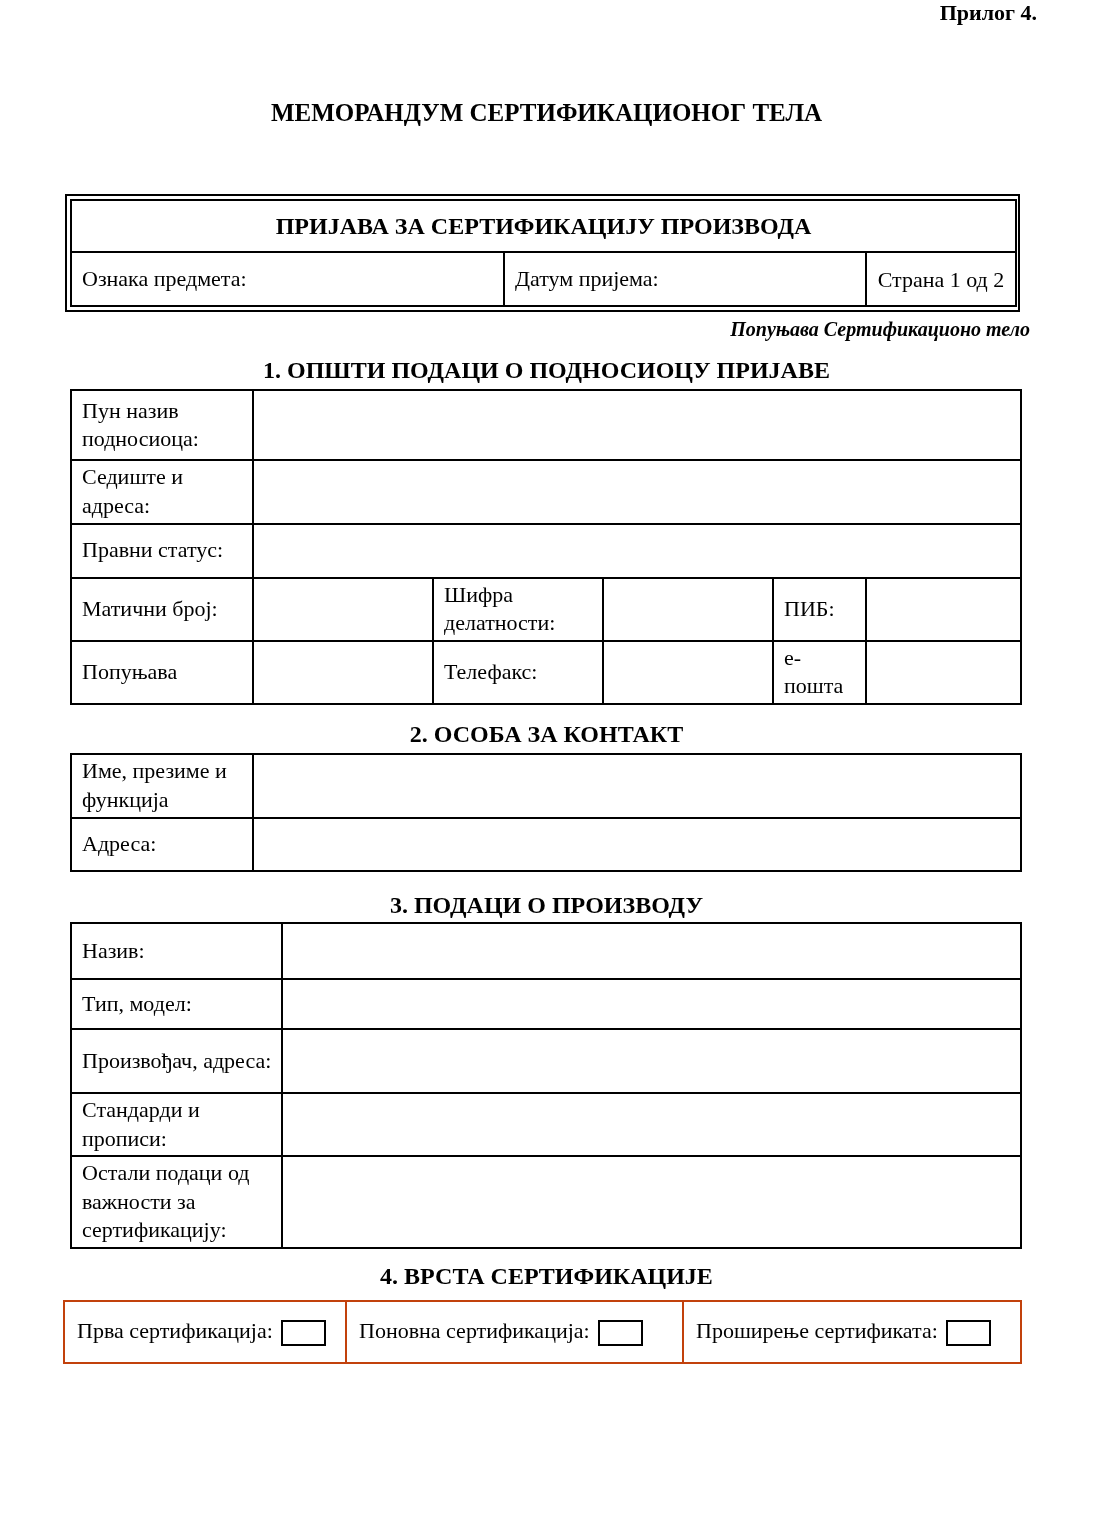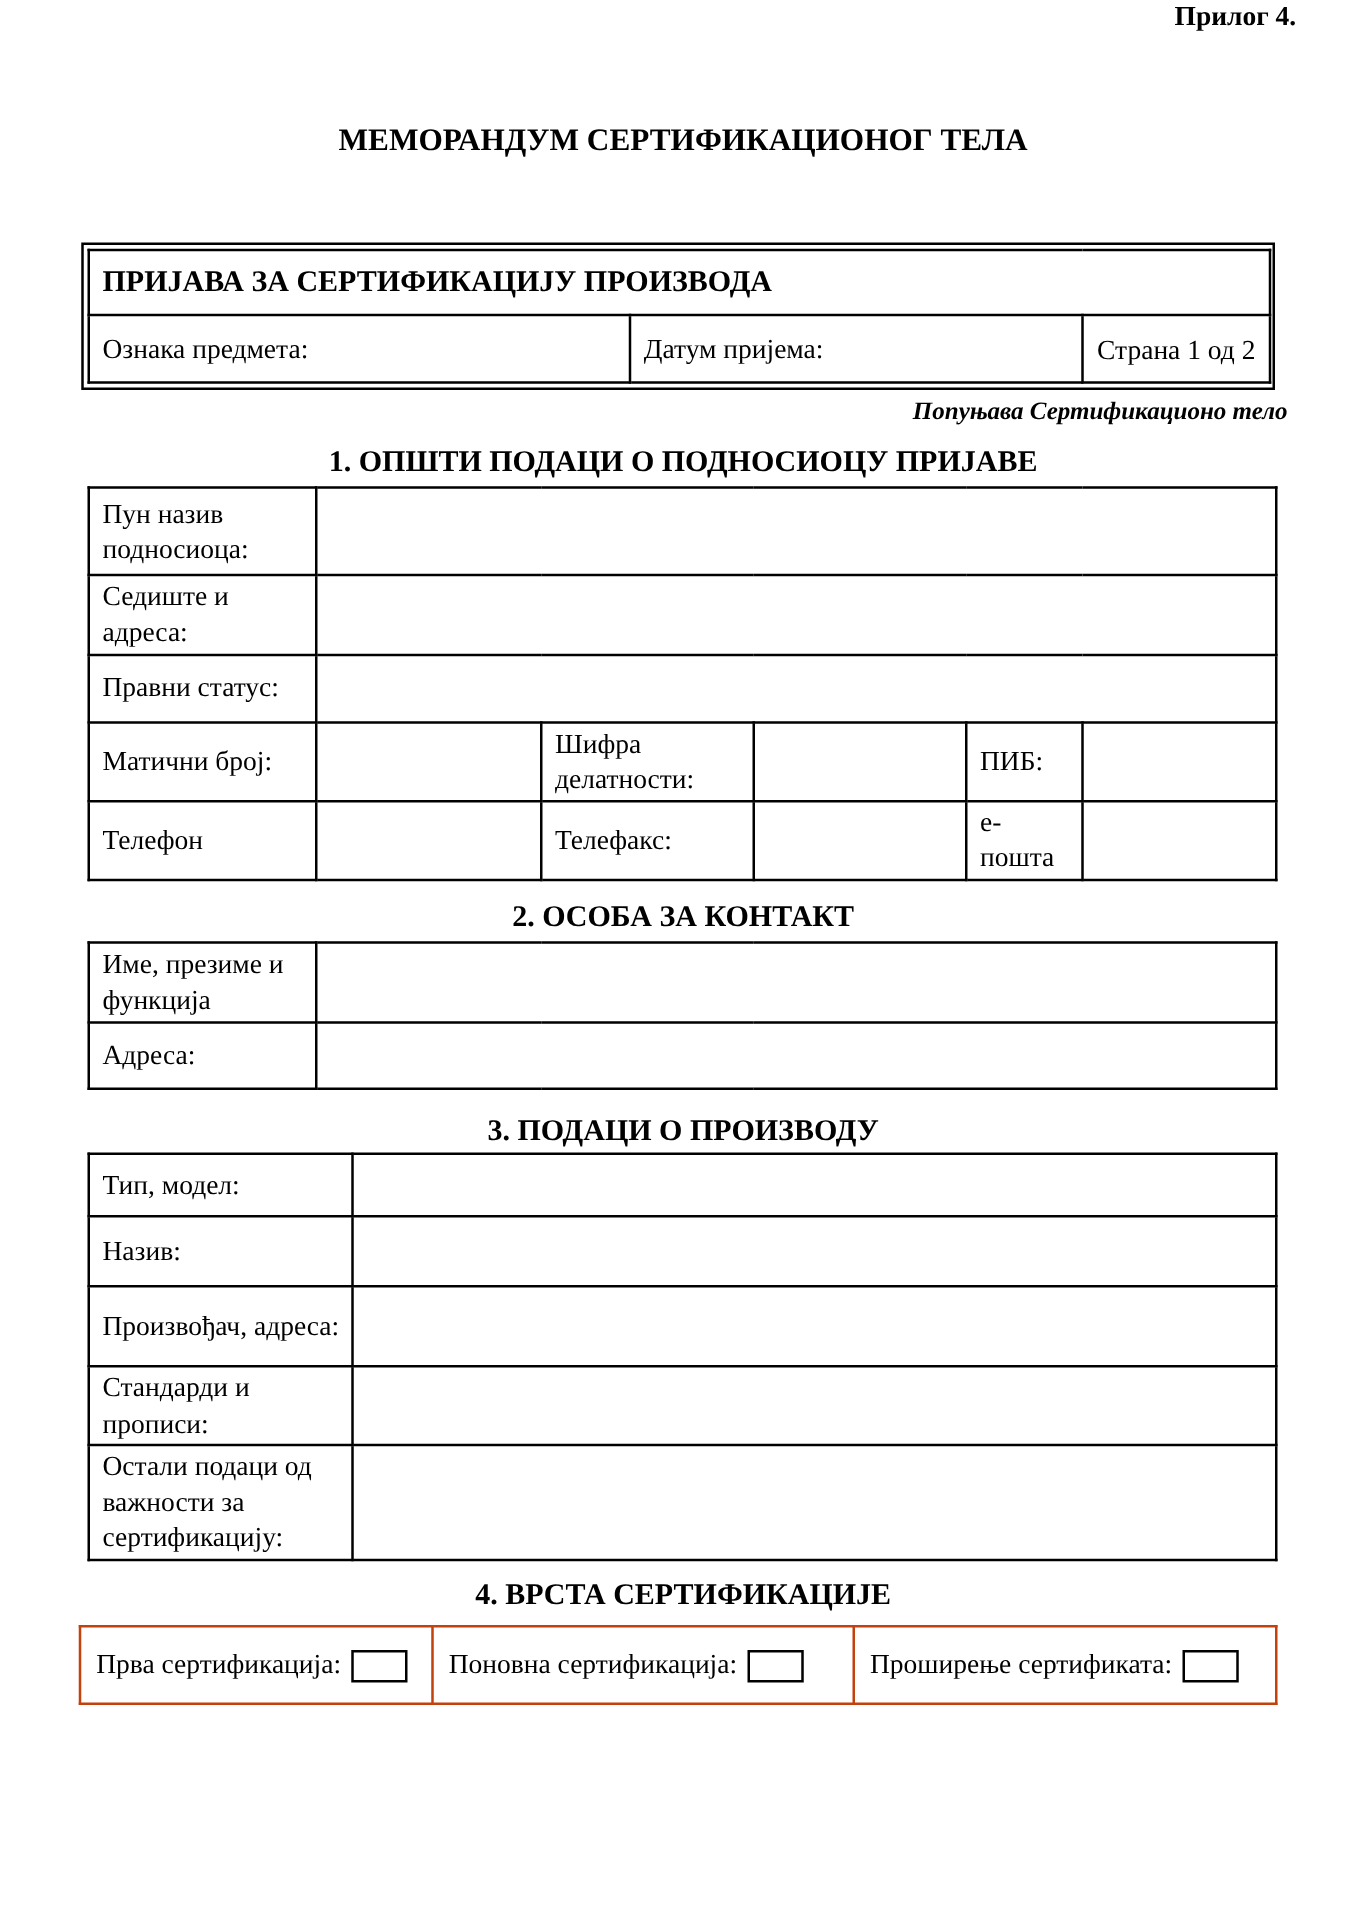--- a/index.html
+++ b/index.html
@@ -47,7 +47,7 @@
   }
   .header-box .box-title-cell {
     height: 52px;
-    text-align: left;
+    text-align: center;
     font-weight: bold;
     font-size: 24px;
   }

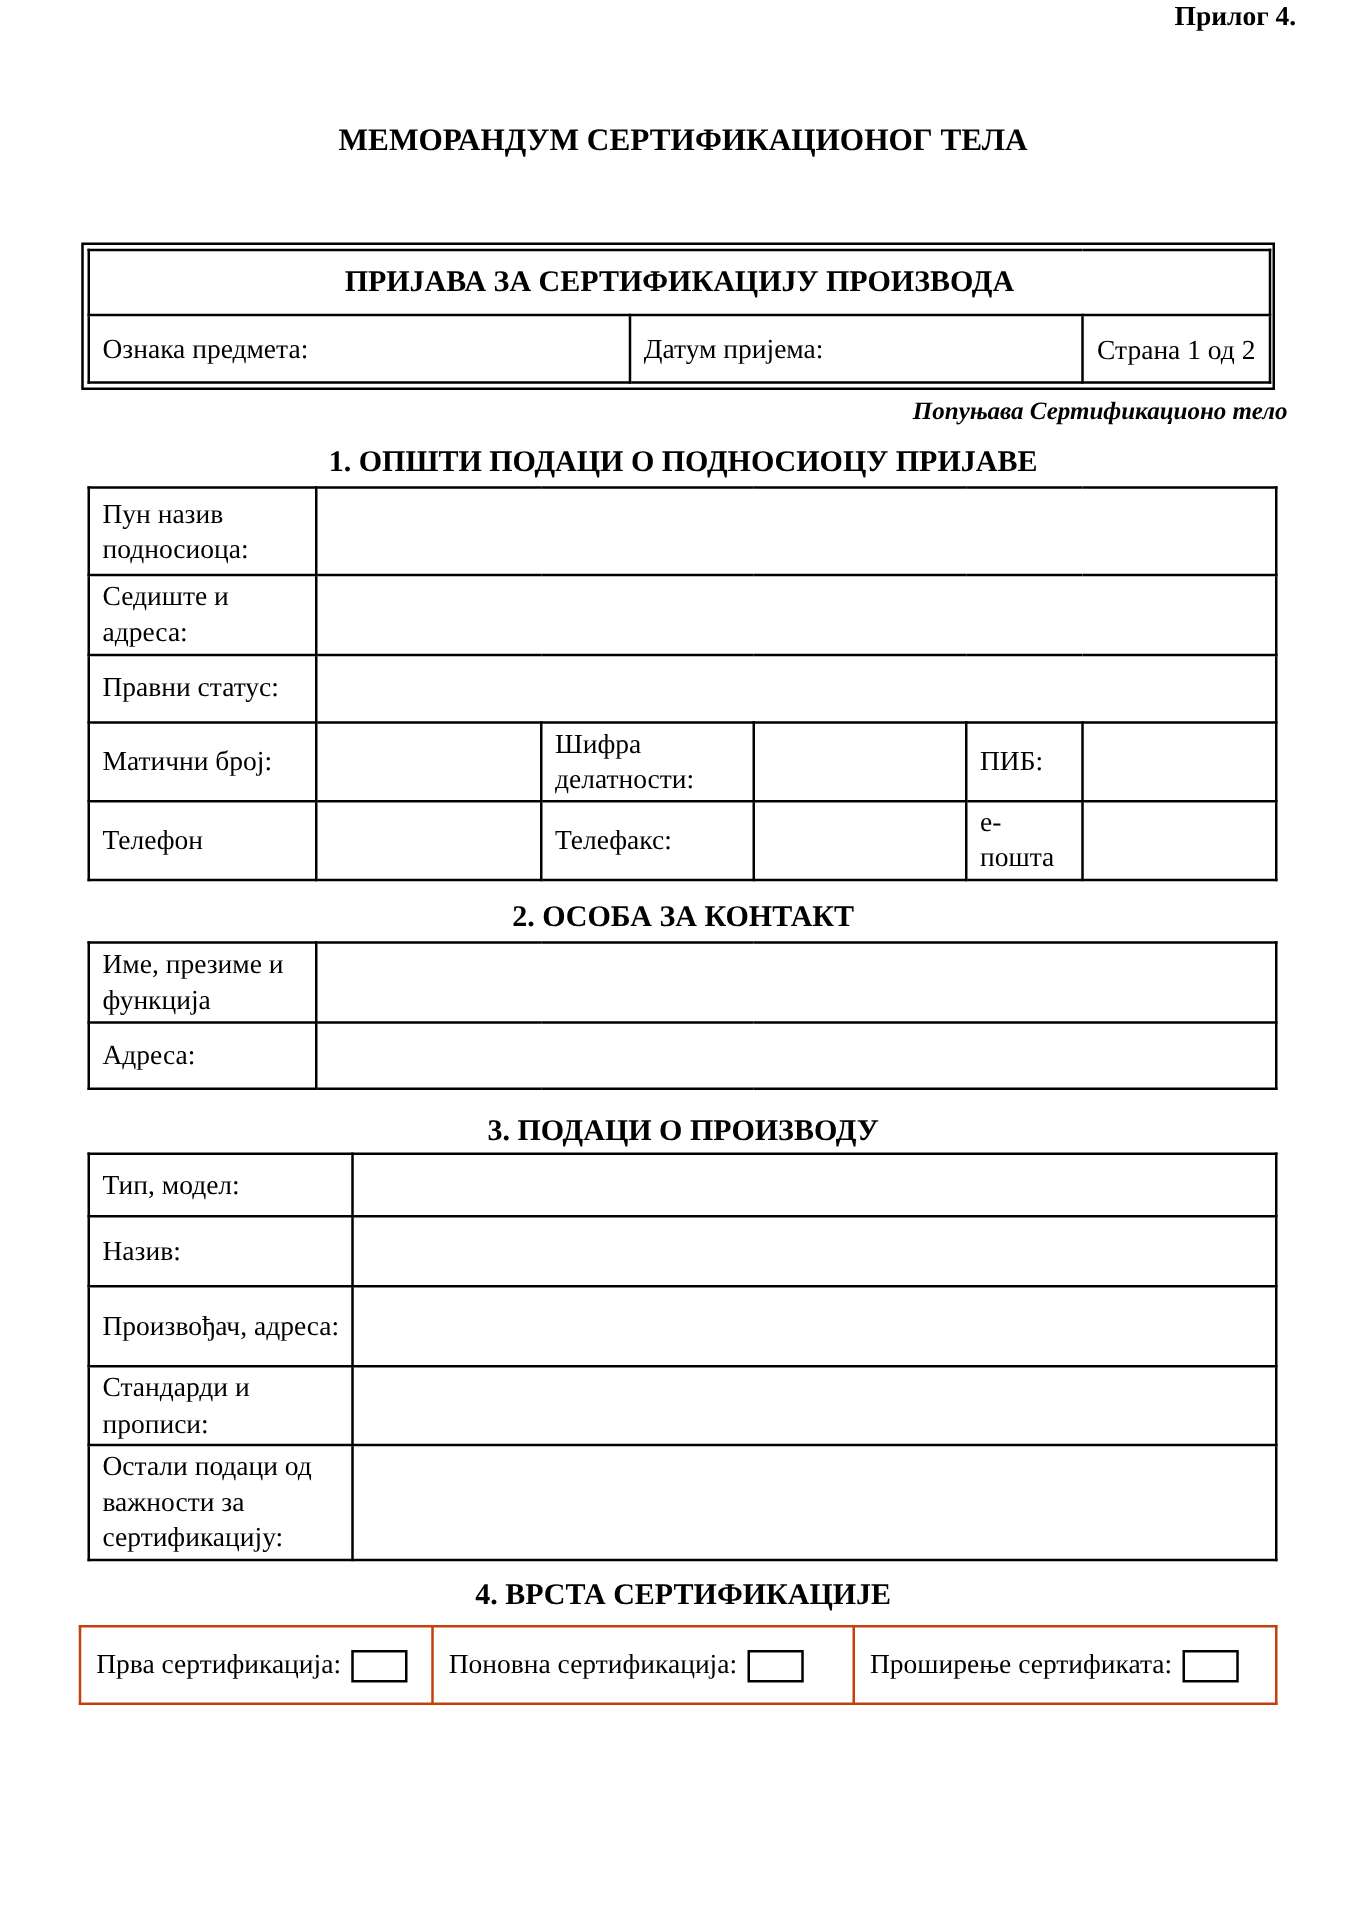--- a/index.html
+++ b/index.html
@@ -187,7 +187,7 @@
       <td></td>
     </tr>
     <tr>
-      <td style="height:55px">Телефон</td>
+      <td style="height:55px">Попуњава</td>
       <td></td>
       <td>Телефакс:</td>
       <td></td>

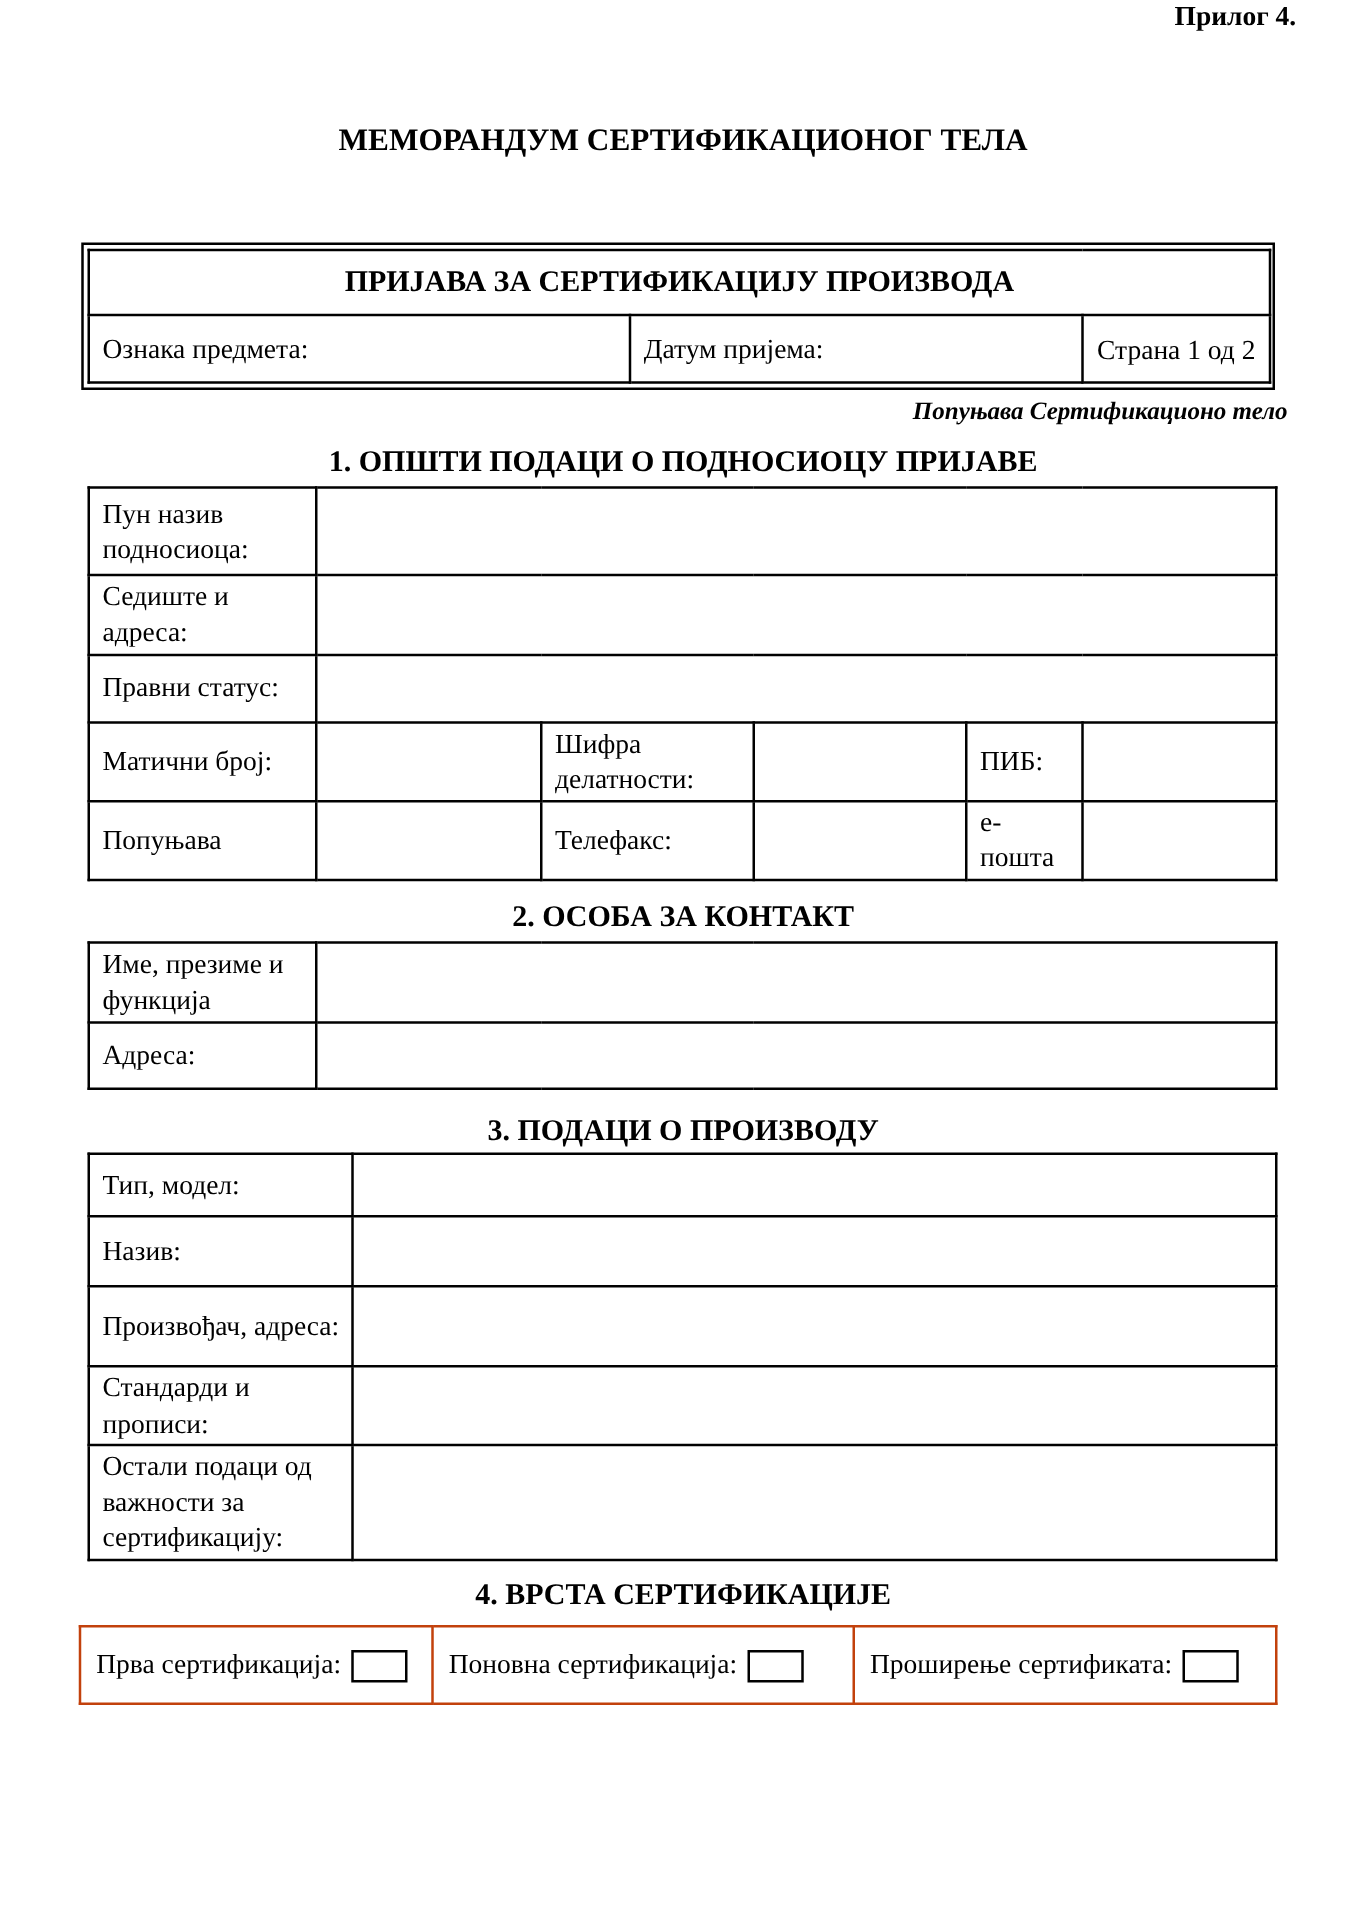--- a/index.html
+++ b/index.html
@@ -229,11 +229,11 @@
       </colgroup>
     <tbody>
         <tr>
+      <td style="height:56px">Назив:</td>
+      <td></td>
+    </tr>
+    <tr>
       <td style="height:50px">Тип, модел:</td>
-      <td></td>
-    </tr>
-    <tr>
-      <td style="height:56px">Назив:</td>
       <td></td>
     </tr>
     <tr>

